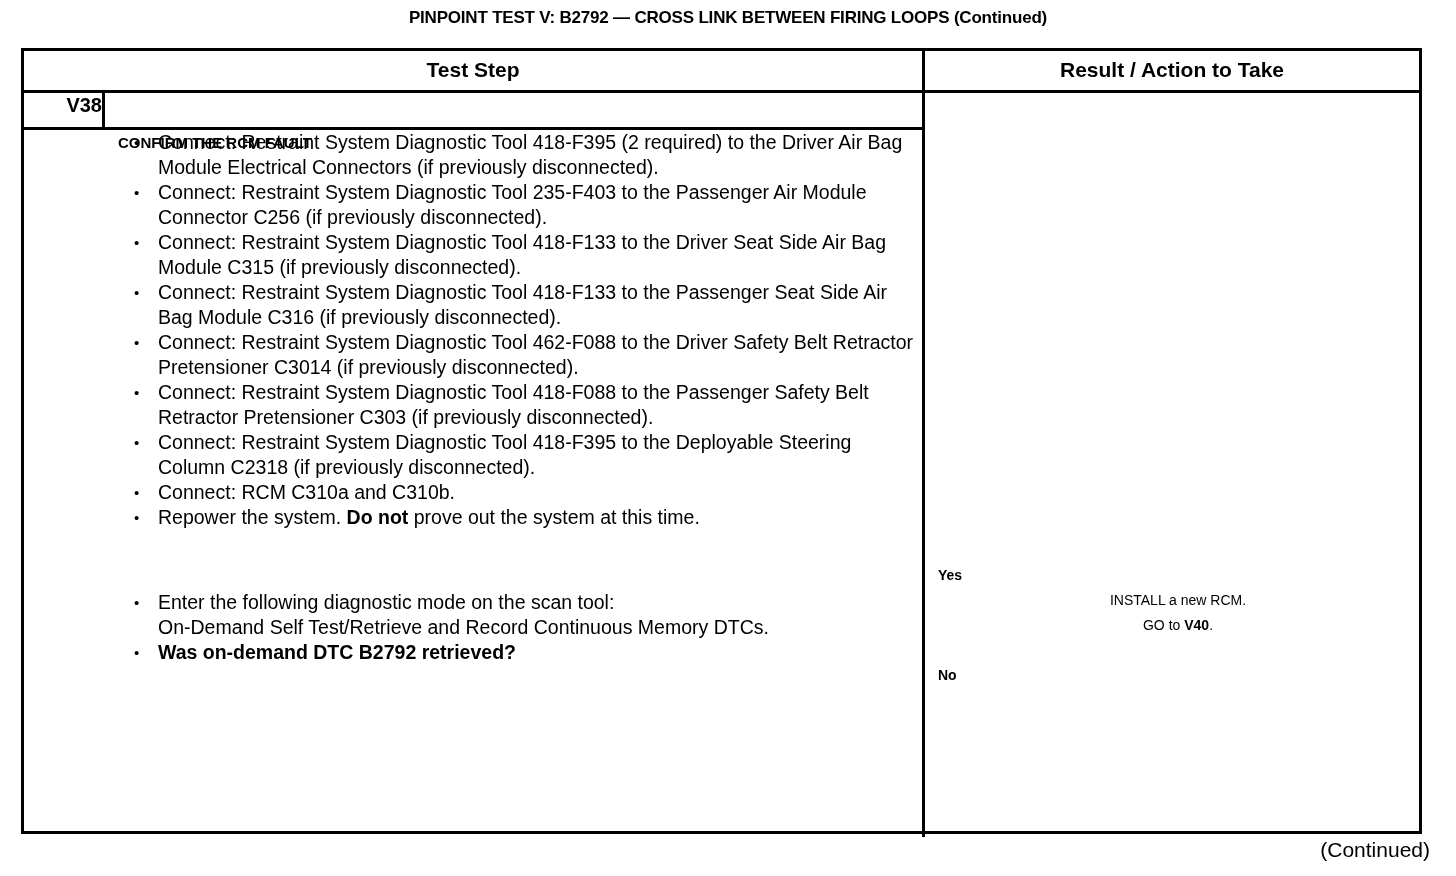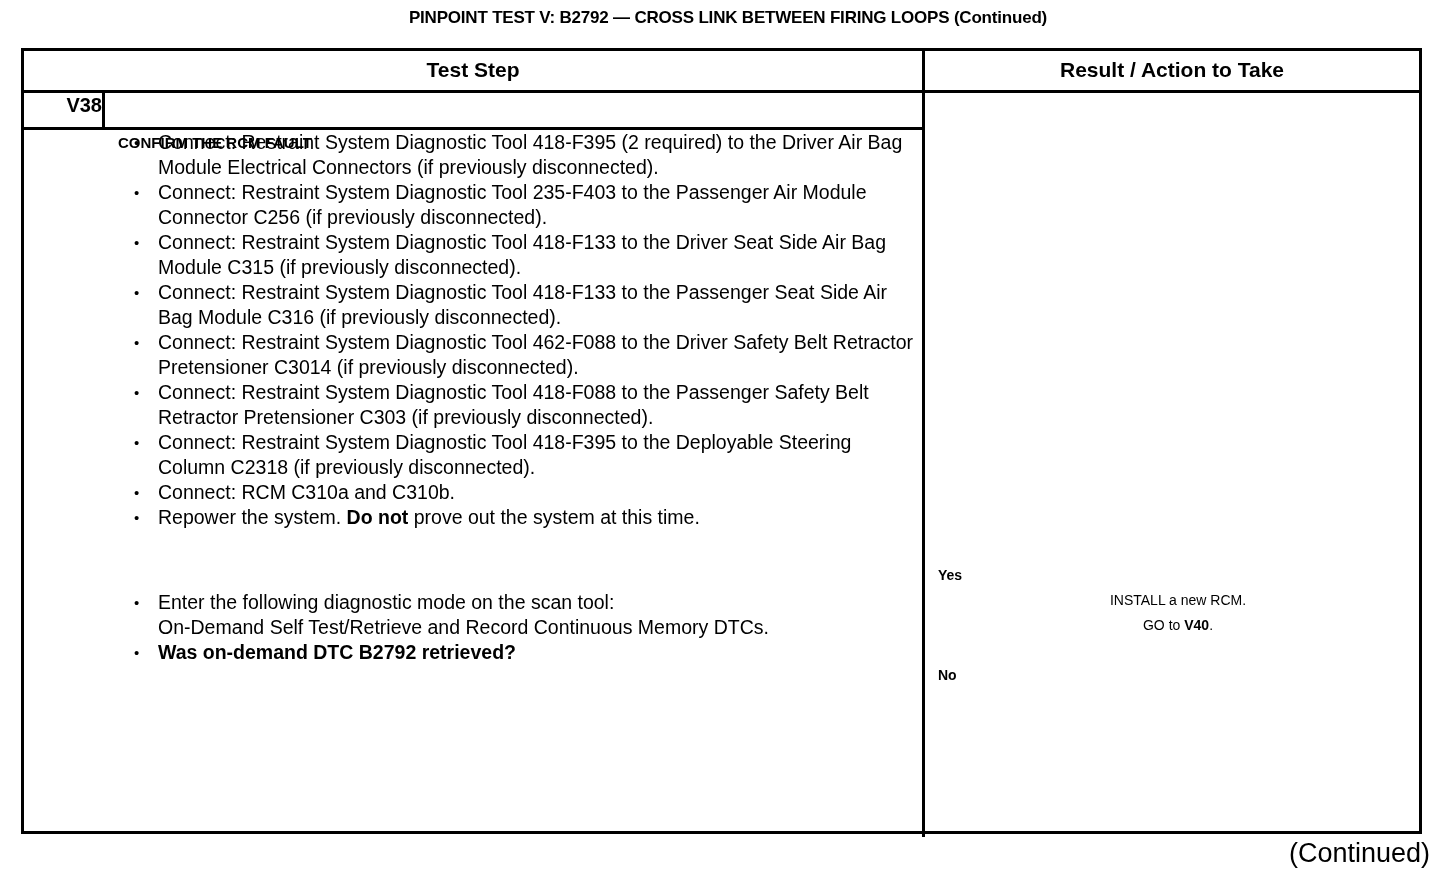--- a/index.html
+++ b/index.html
@@ -168,7 +168,7 @@
     position: absolute;
     right: 26px;
     top: 838px;
-    font-size: 27px;
+    font-size: 21px;
     white-space: nowrap;
   }
 </style>

